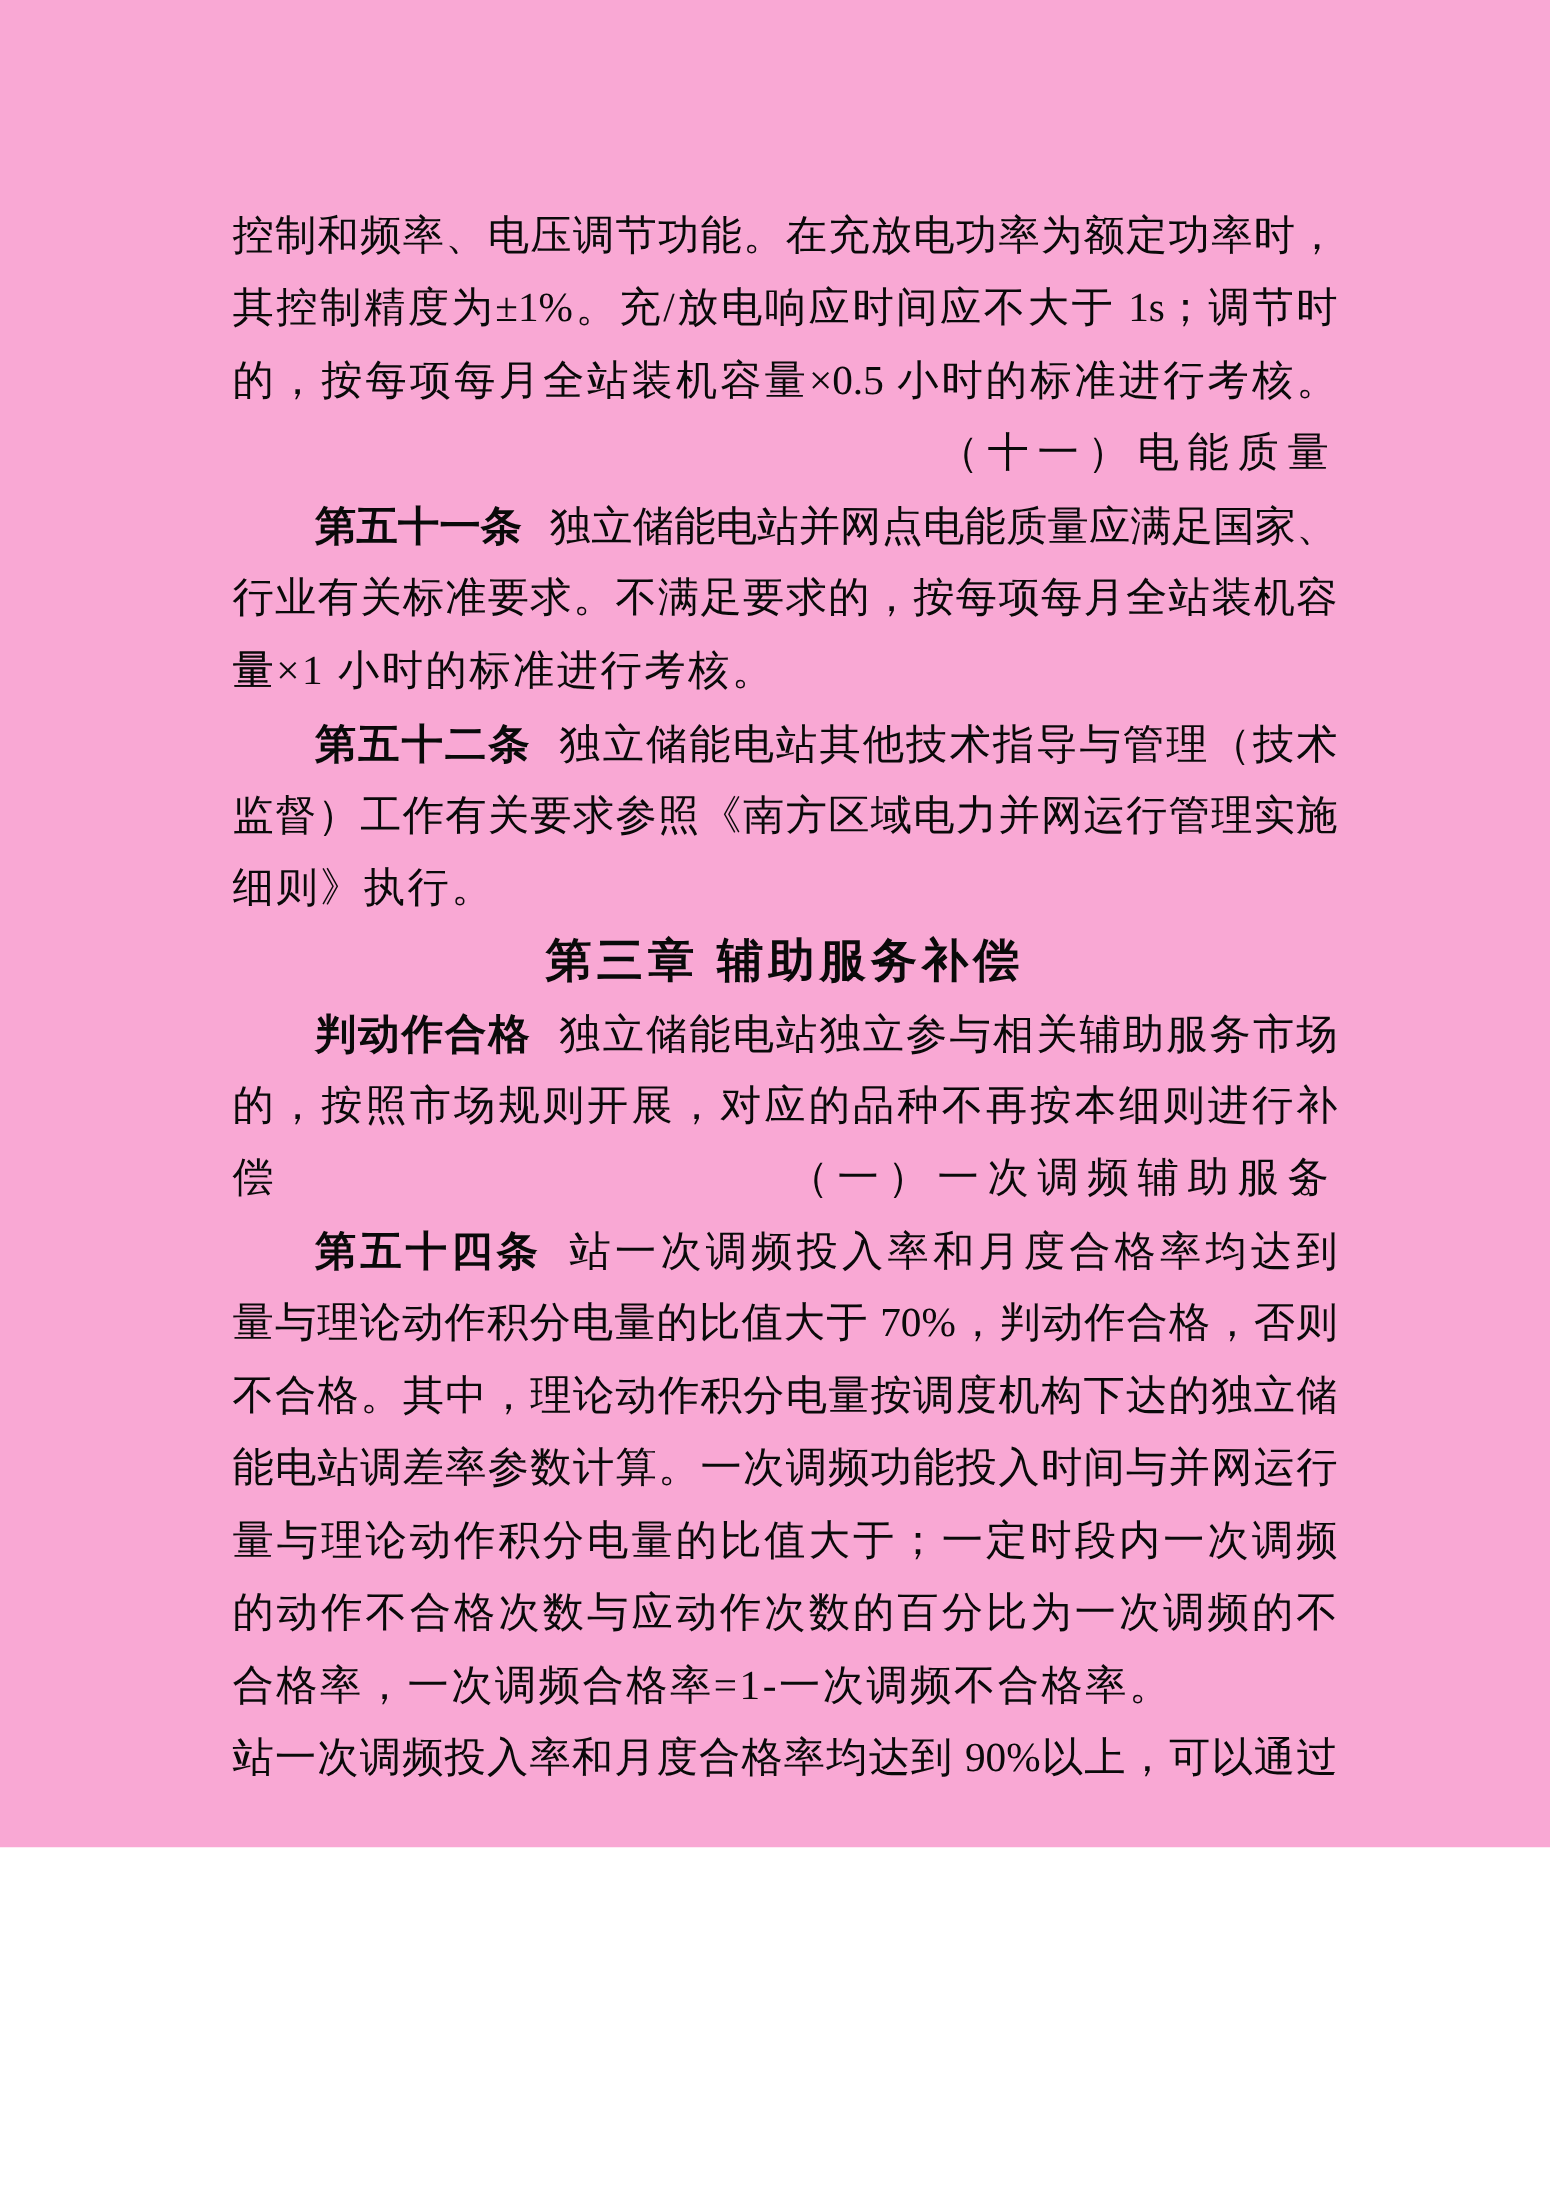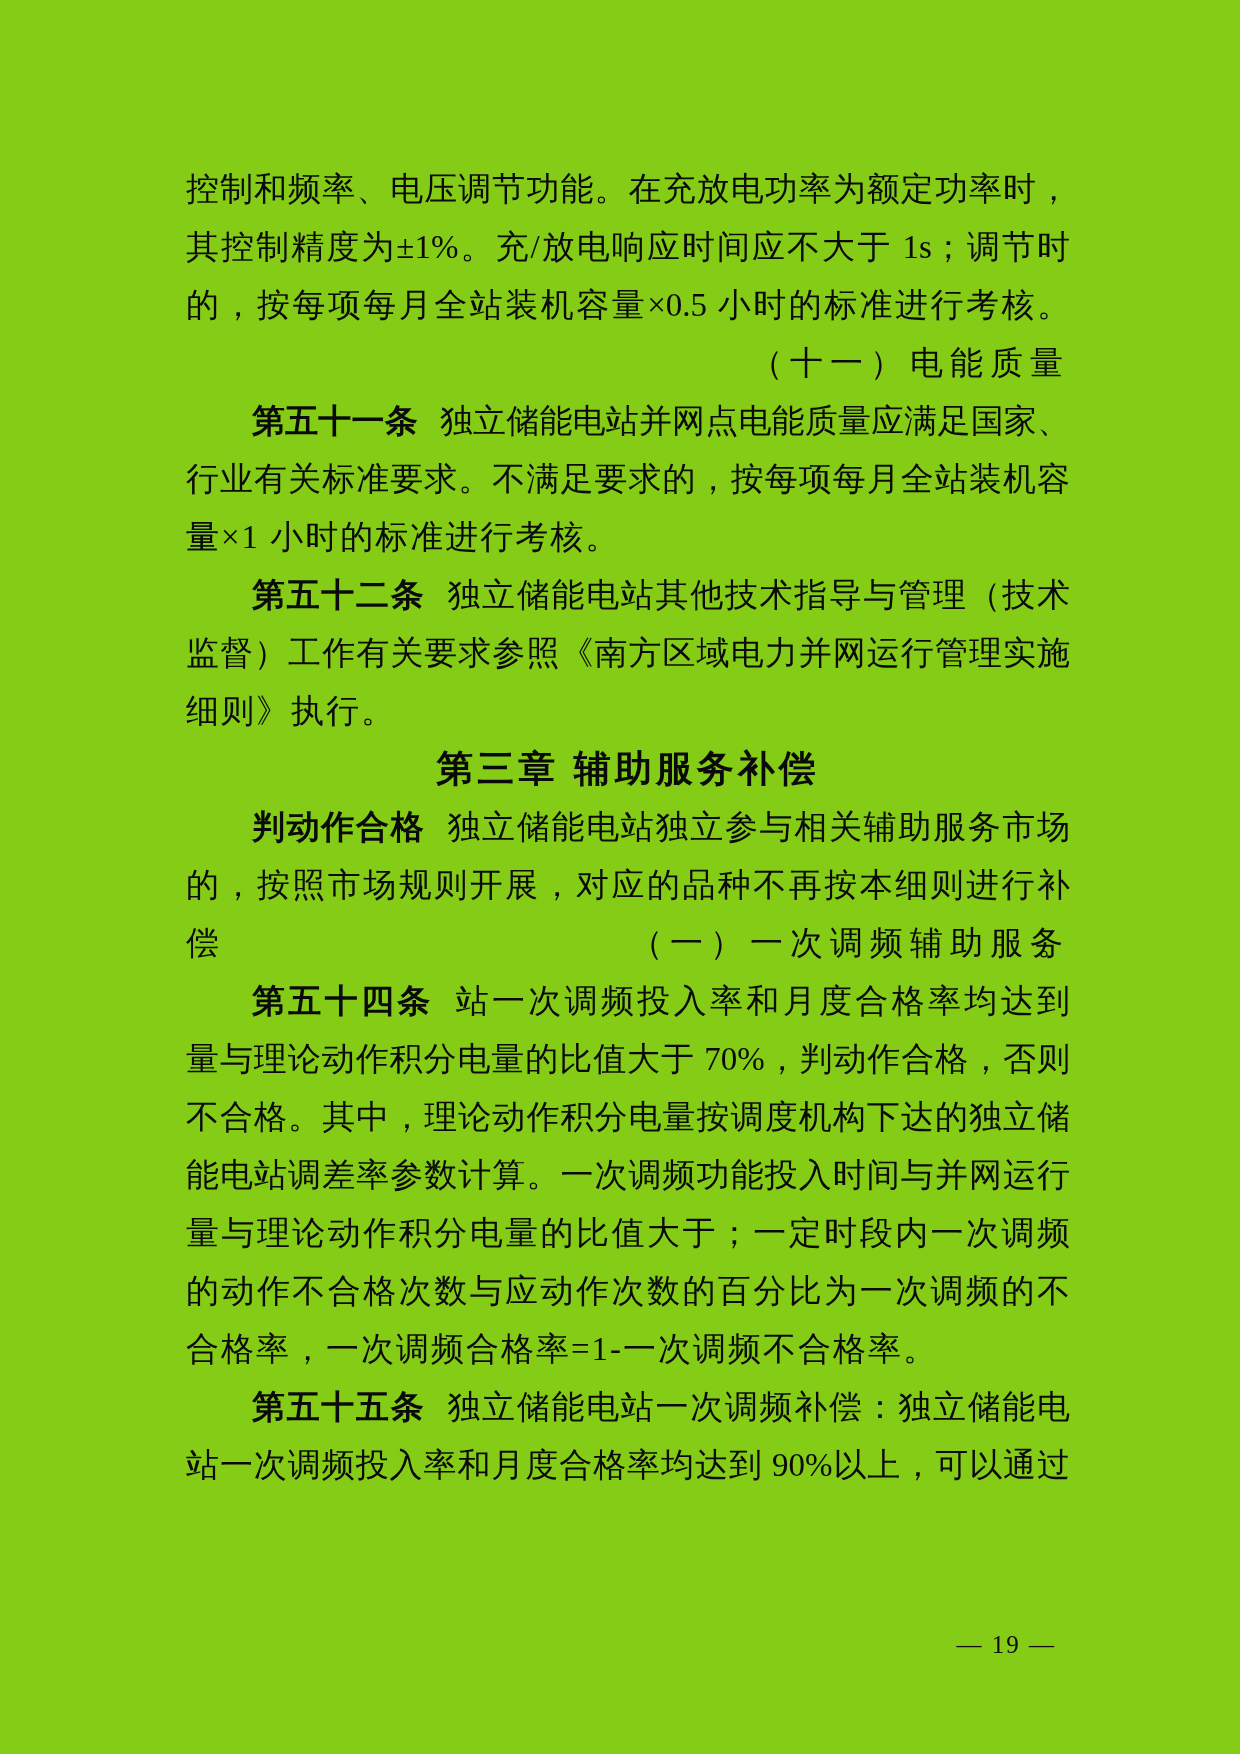--- a/index.html
+++ b/index.html
@@ -10,8 +10,8 @@
   .page {
     position: relative;
     width: 1240px;
-    height: 1754px;
-    background: #84cc16;
+    height: 1478px;
+    background: #f9a8d4;
     color: #0a0a0a;
     overflow: hidden;
   }

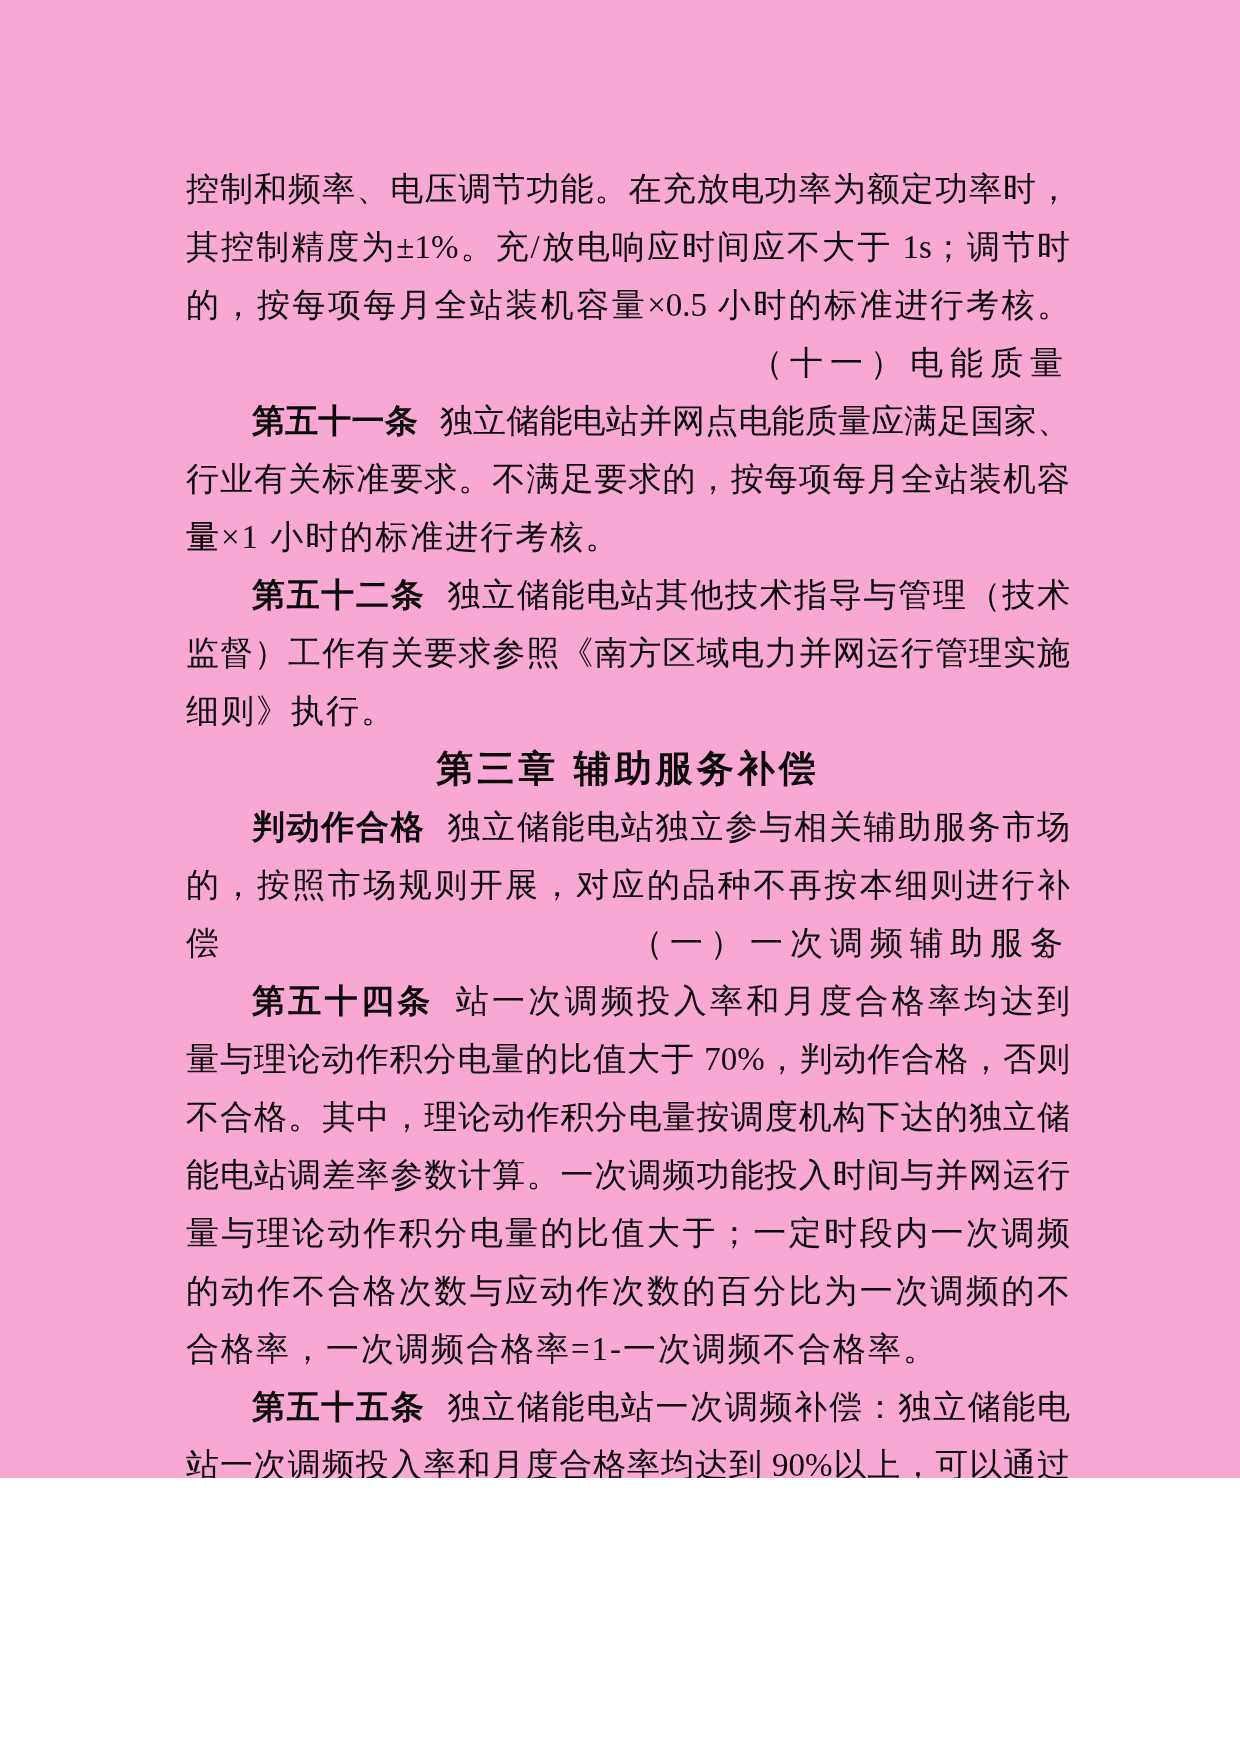--- a/index.html
+++ b/index.html
@@ -95,7 +95,6 @@
       <div class="line fill">量与理论动作积分电量的比值大于；一定时段内一次调频</div>
       <div class="line fill">的动作不合格次数与应动作次数的百分比为一次调频的不</div>
       <div class="line left">合格率，一次调频合格率=1-一次调频不合格率。</div>
-      <div class="line fill indent"><span class="article-no">第五十五条</span><span>独立储能电站一次调频补偿：独立储能电</span></div>
       <div class="line fill">站一次调频投入率和月度合格率均达到 90%以上，可以通过</div>
     </div>
   <div class="footer">— 19 —</div>

